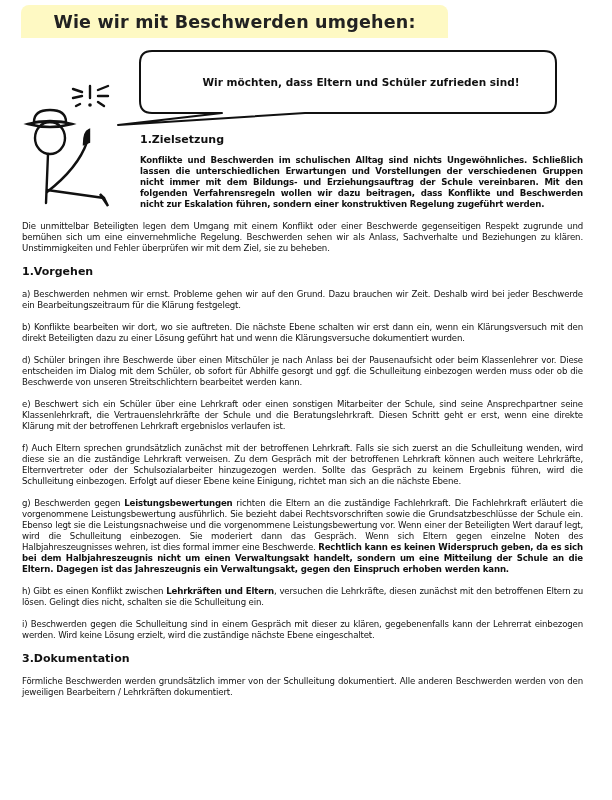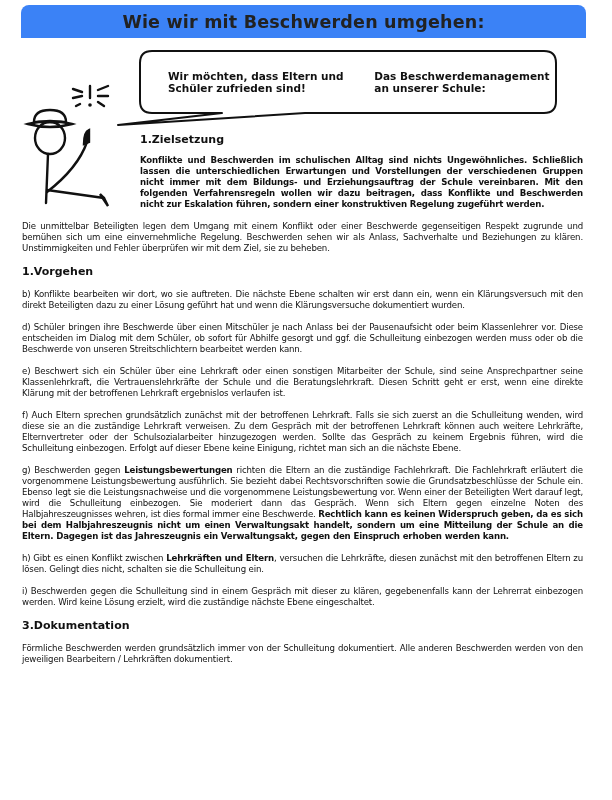--- a/index.html
+++ b/index.html
@@ -7,8 +7,8 @@
   body { position: relative; font-family: "DejaVu Sans", sans-serif; color: #111; }
 
   .banner {
-    position: absolute; left: 21px; top: 5px; width: 565px; height: 33px;
-    background: #3b82f6; border-radius: 8px 8px 0 0;
+    position: absolute; left: 21px; top: 5px; width: 427px; height: 33px;
+    background: #fef9c3; border-radius: 8px 8px 0 0;
     display: flex; align-items: center; justify-content: center;
   }
   .banner h1 {

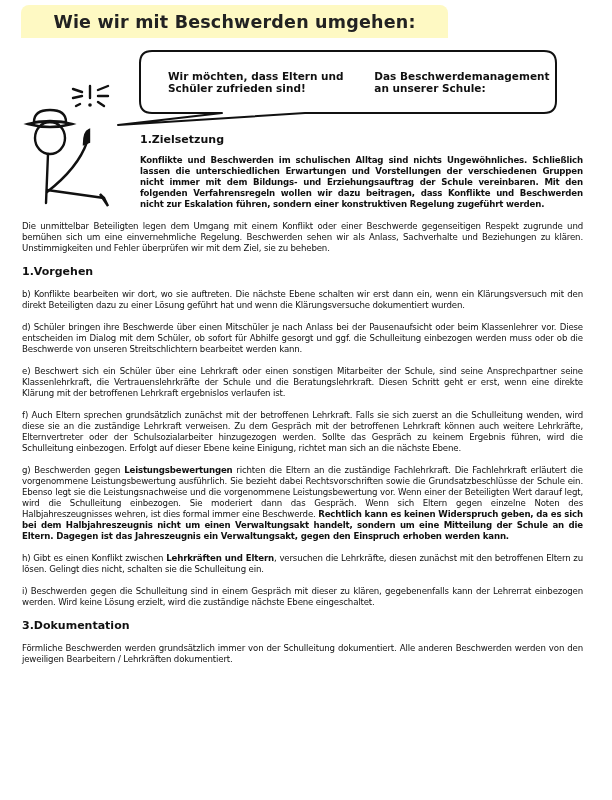--- a/index.html
+++ b/index.html
@@ -19,7 +19,7 @@
   .bubble-svg { position: absolute; left: 0; top: 0; width: 612px; height: 140px; }
   .bubble-text {
     position: absolute; left: 142px; top: 52px; width: 412px; height: 60px;
-    display: flex; flex-direction: row; align-items: center; justify-content: center; gap: 10px;
+    display: flex; flex-direction: column; align-items: center; justify-content: center; gap: 10px;
     font-family: "DejaVu Sans", sans-serif; font-weight: bold; font-size: 10.5px; color: #111;
     padding-left: 26px;
   }

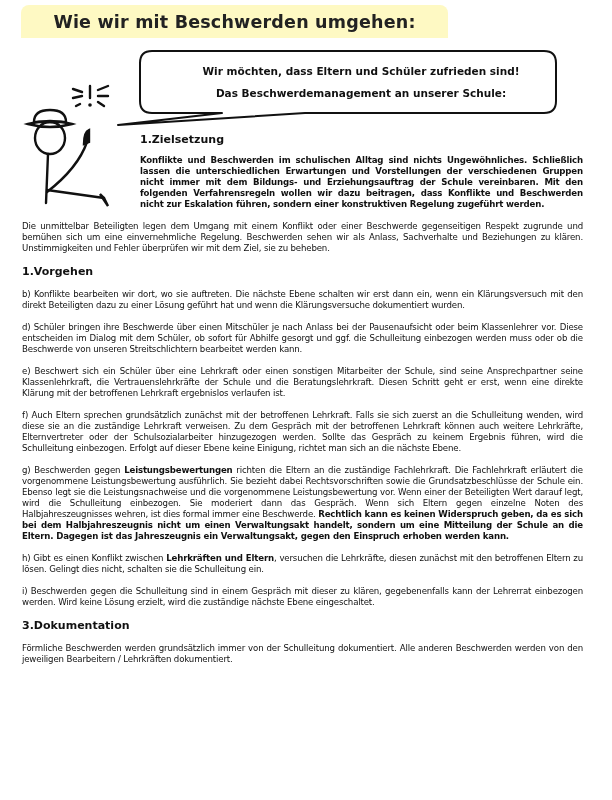--- a/index.html
+++ b/index.html
@@ -51,7 +51,6 @@
 </svg>
 <div class="bubble-text">
   <div>Wir möchten, dass Eltern und Schüler zufrieden sind!</div>
-  <div>Das Beschwerdemanagement an unserer Schule:</div>
 </div>
 
 <svg class="figure-svg" viewBox="0 0 120 140">

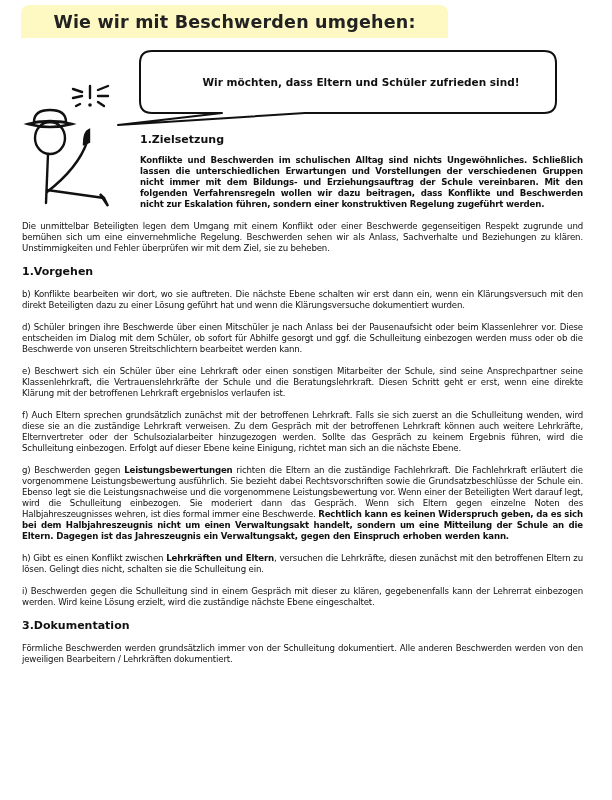--- a/index.html
+++ b/index.html
@@ -82,6 +82,7 @@
 
   <div class="heading">1.Vorgehen</div>
 
+  <p class="text p">a) Beschwerden nehmen wir ernst. Probleme gehen wir auf den Grund. Dazu brauchen wir Zeit. Deshalb wird bei jeder Beschwerde ein Bearbeitungszeitraum für die Klärung festgelegt.</p>
   <p class="text p">b) Konflikte bearbeiten wir dort, wo sie auftreten. Die nächste Ebene schalten wir erst dann ein, wenn ein Klärungsversuch mit den direkt Beteiligten dazu zu einer Lösung geführt hat und wenn die Klärungsversuche dokumentiert wurden.</p>
   <p class="text p">d) Schüler bringen ihre Beschwerde über einen Mitschüler je nach Anlass bei der Pausenaufsicht oder beim Klassenlehrer vor. Diese entscheiden im Dialog mit dem Schüler, ob sofort für Abhilfe gesorgt und ggf. die Schulleitung einbezogen werden muss oder ob die Beschwerde von unseren Streitschlichtern bearbeitet werden kann.</p>
   <p class="text p">e) Beschwert sich ein Schüler über eine Lehrkraft oder einen sonstigen Mitarbeiter der Schule, sind seine Ansprechpartner seine Klassenlehrkraft, die Vertrauenslehrkräfte der Schule und die Beratungslehrkraft. Diesen Schritt geht er erst, wenn eine direkte Klärung mit der betroffenen Lehrkraft ergebnislos verlaufen ist.</p>

